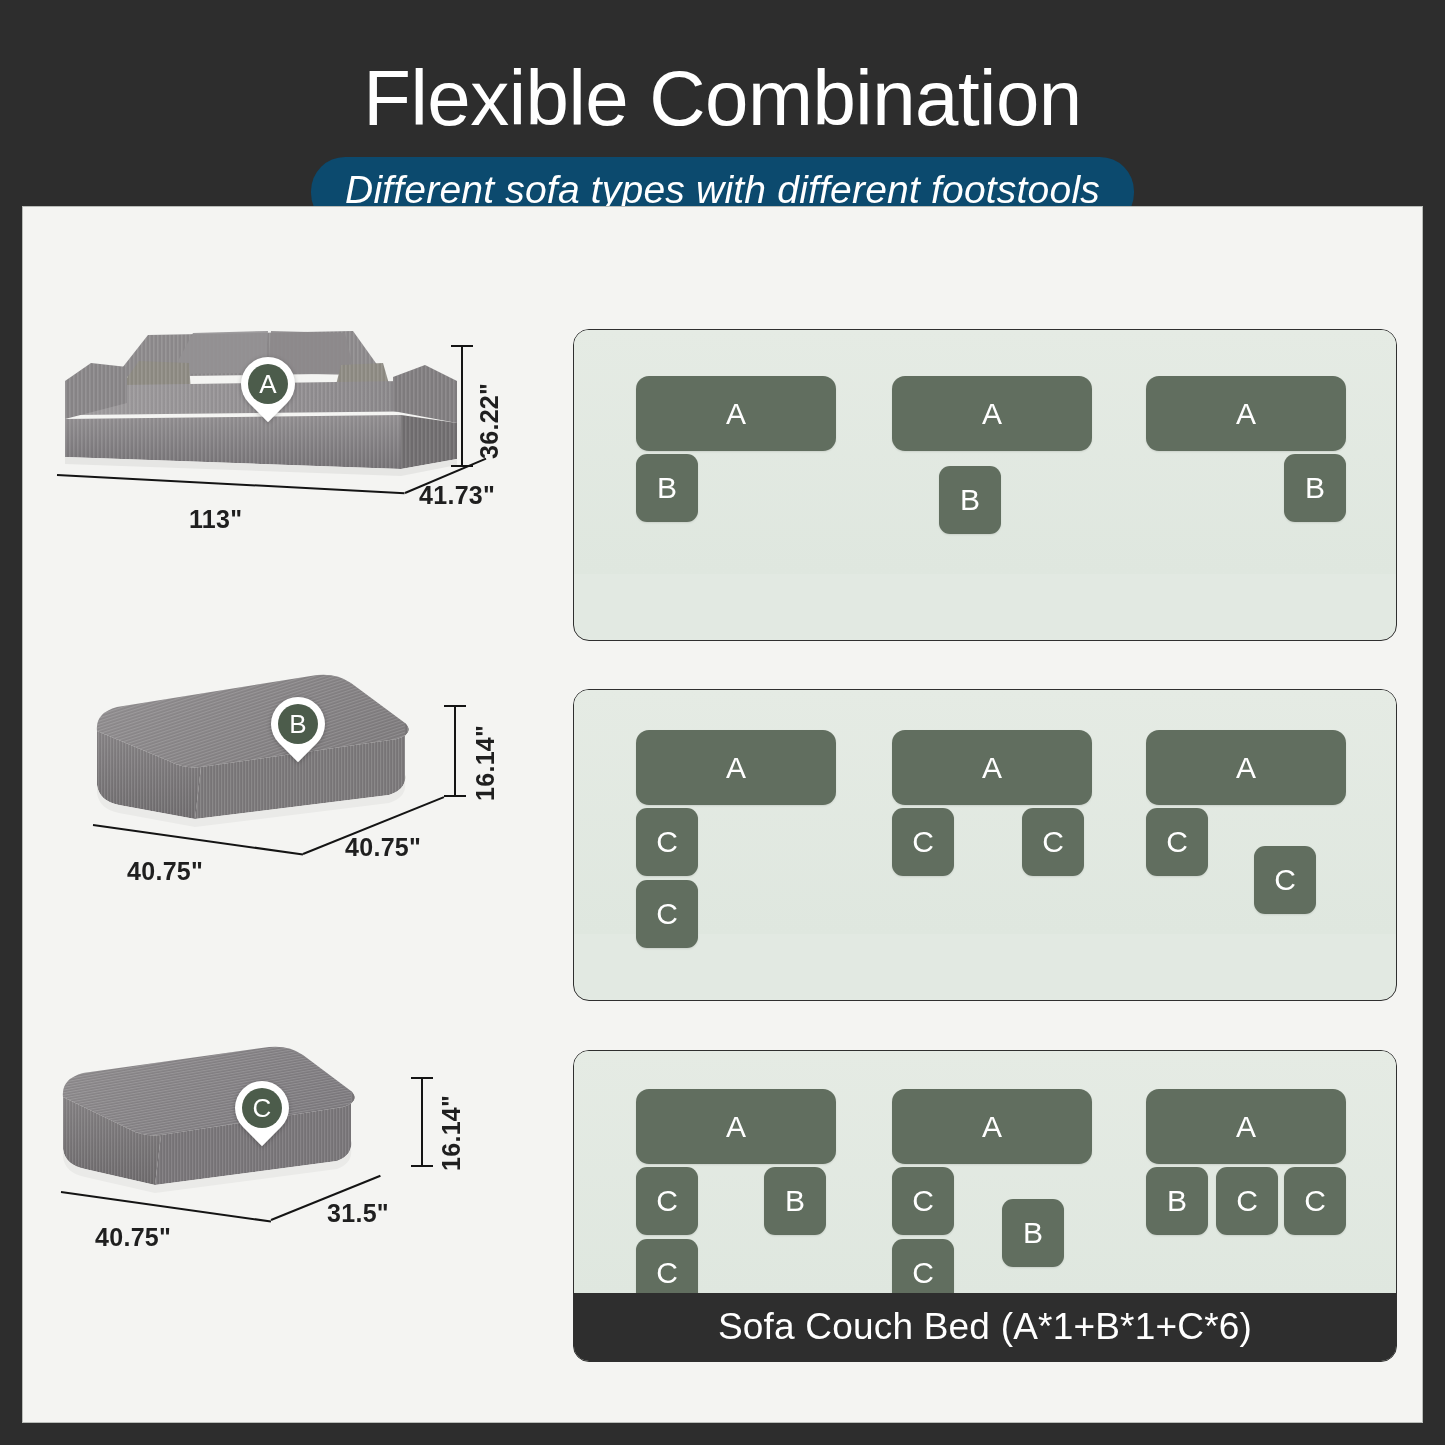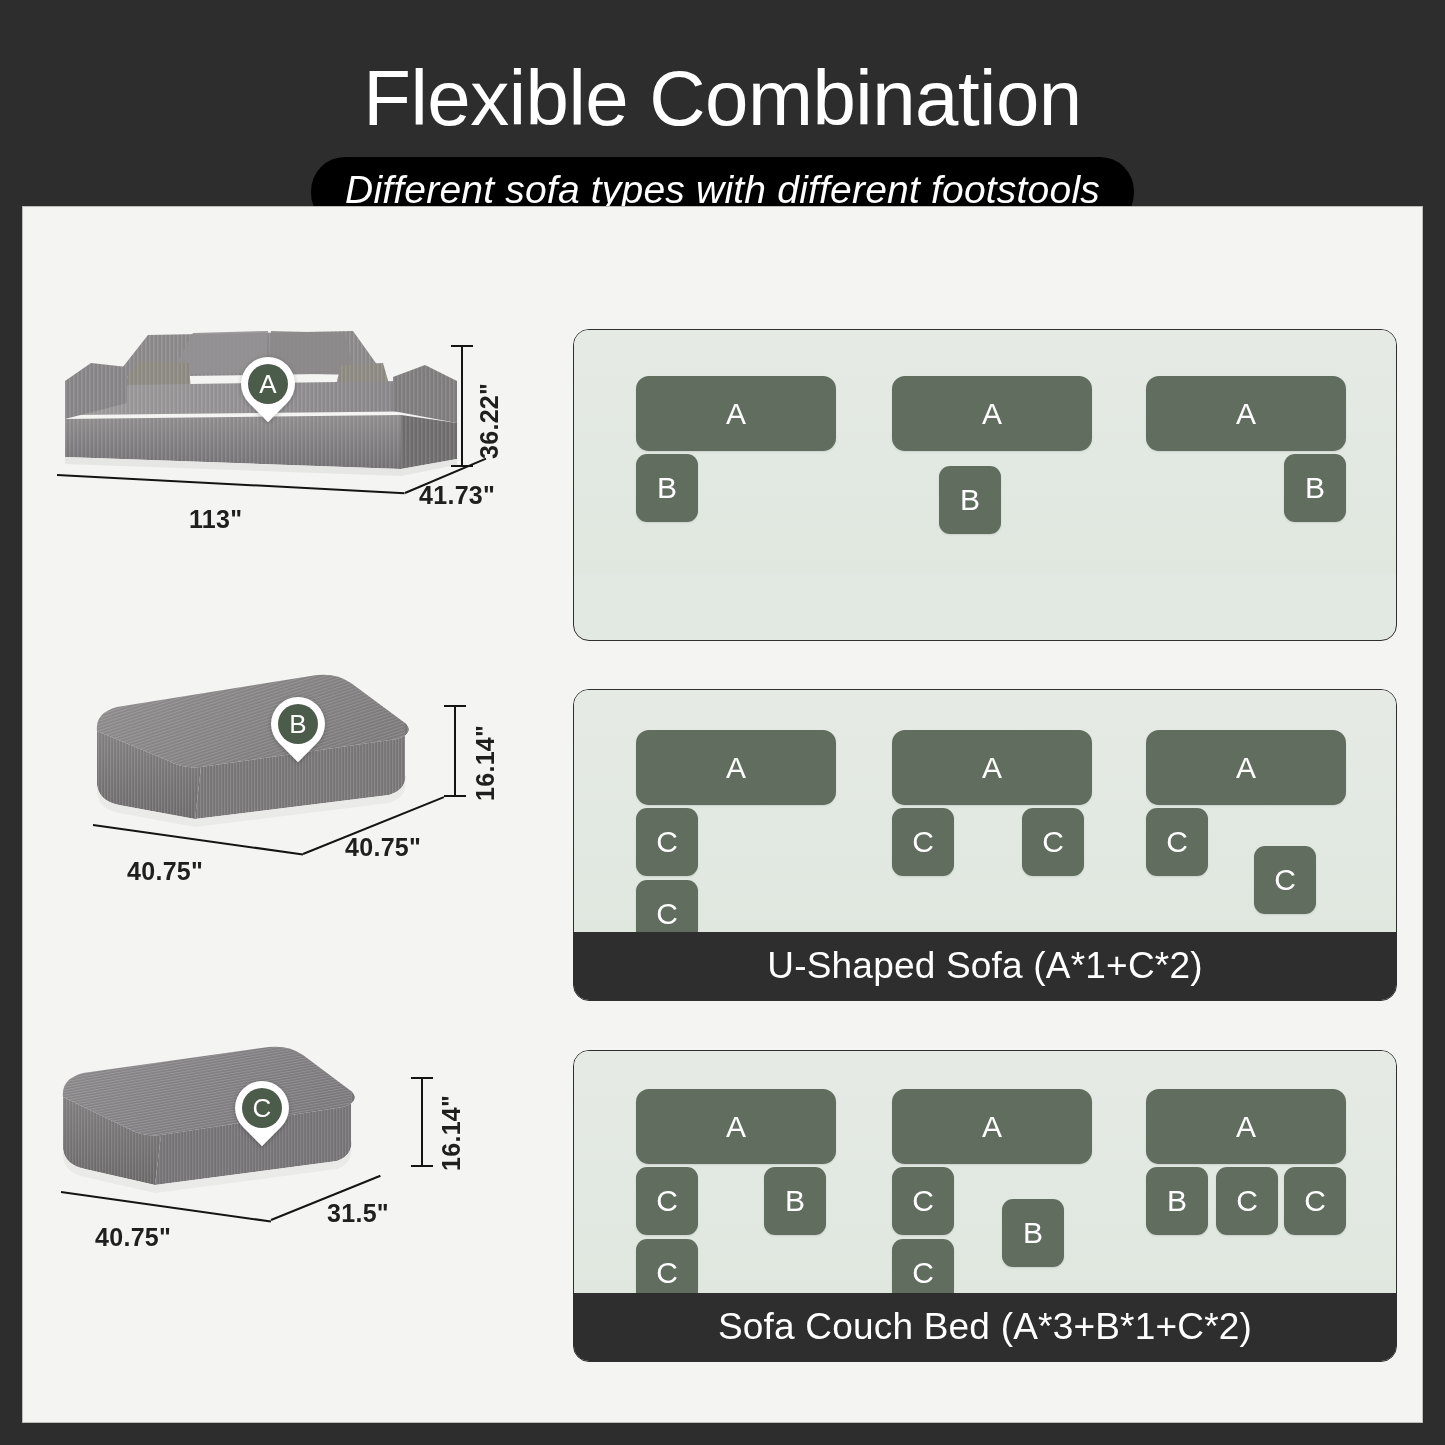--- a/index.html
+++ b/index.html
@@ -42,7 +42,7 @@
     display: inline-block;
     margin-top: 16px;
     padding: 10px 34px 14px 34px;
-    background: #000000;
+    background: #0c4a6e;
     border-radius: 34px;
     font-size: 39px;
     line-height: 46px;

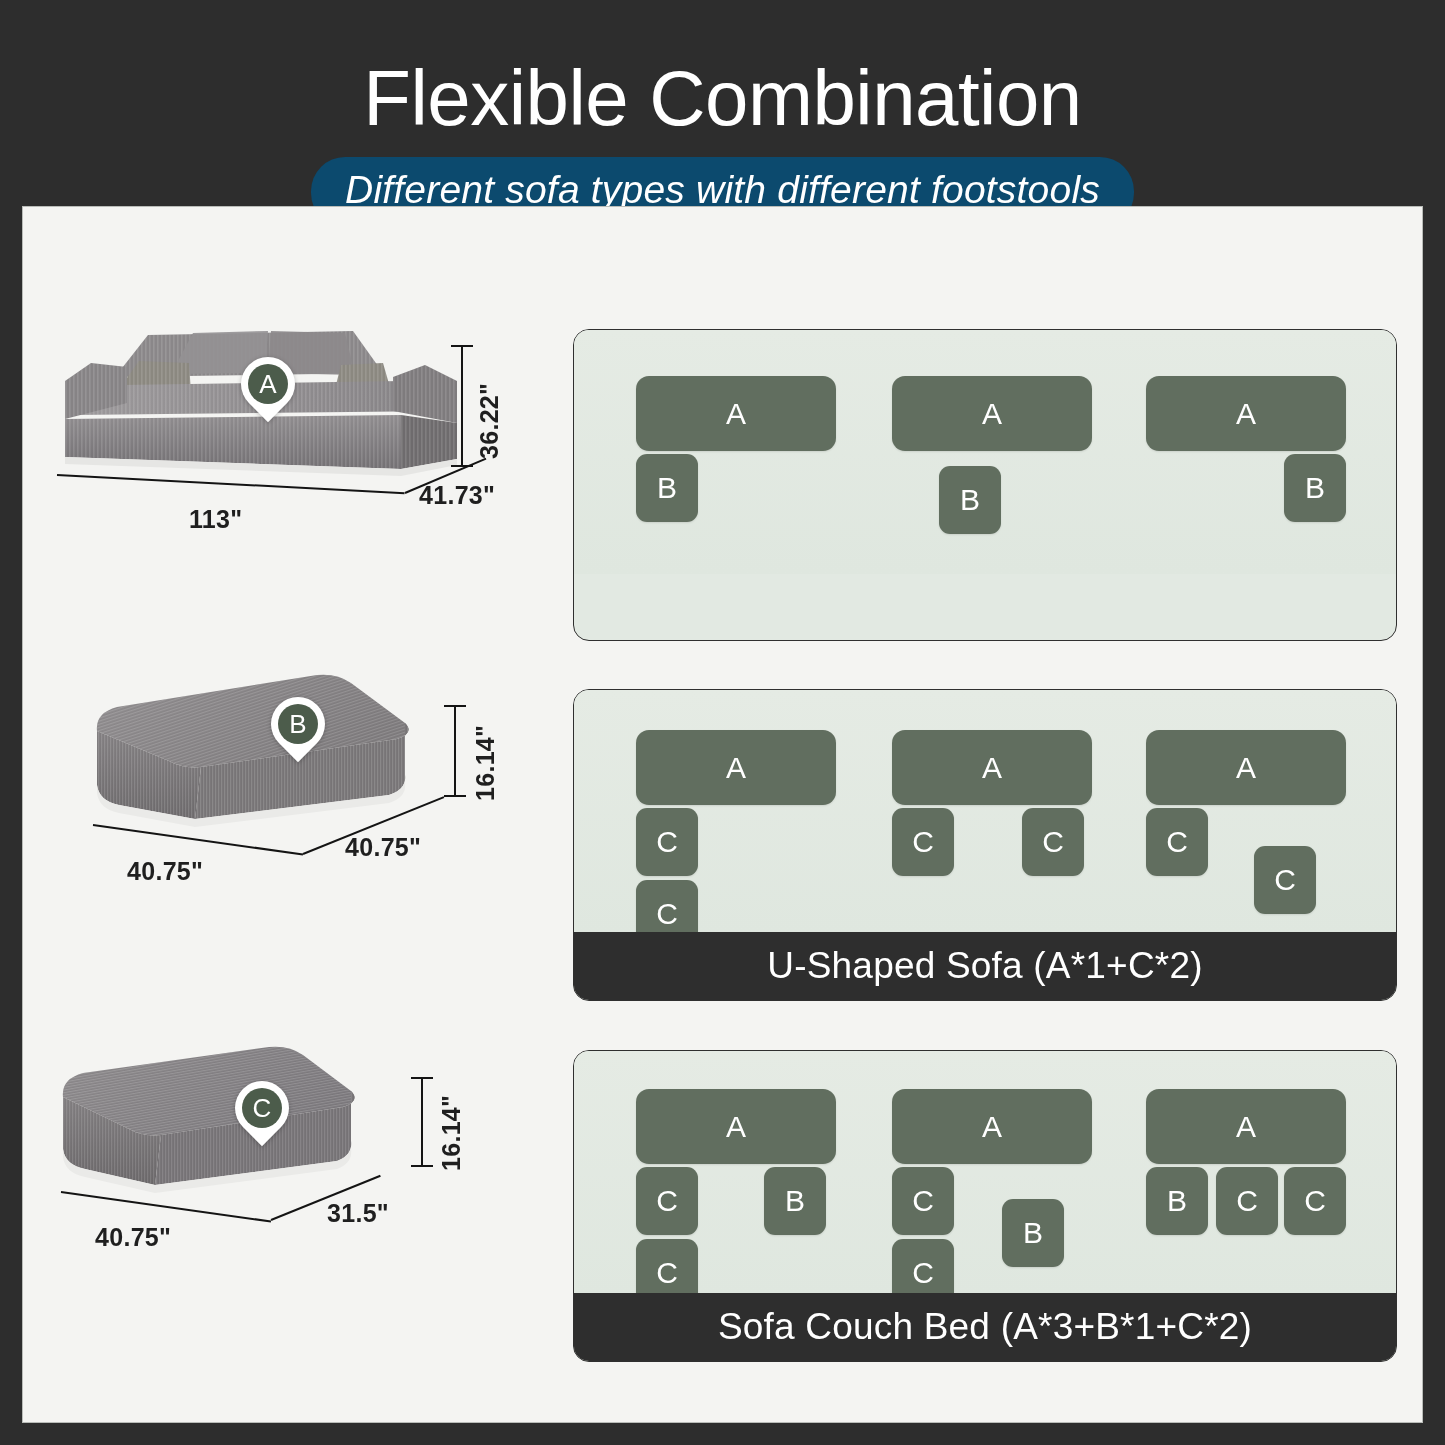--- a/index.html
+++ b/index.html
@@ -412,7 +412,6 @@
           <div class="mod small" style="left:572px; top:118px;">C</div>
           <div class="mod small" style="left:680px; top:156px;">C</div>
         </div>
-        <div class="combo-footer">U-Shaped Sofa (A*1+C*2)</div>
       </div>
 
       <div class="combo c3">

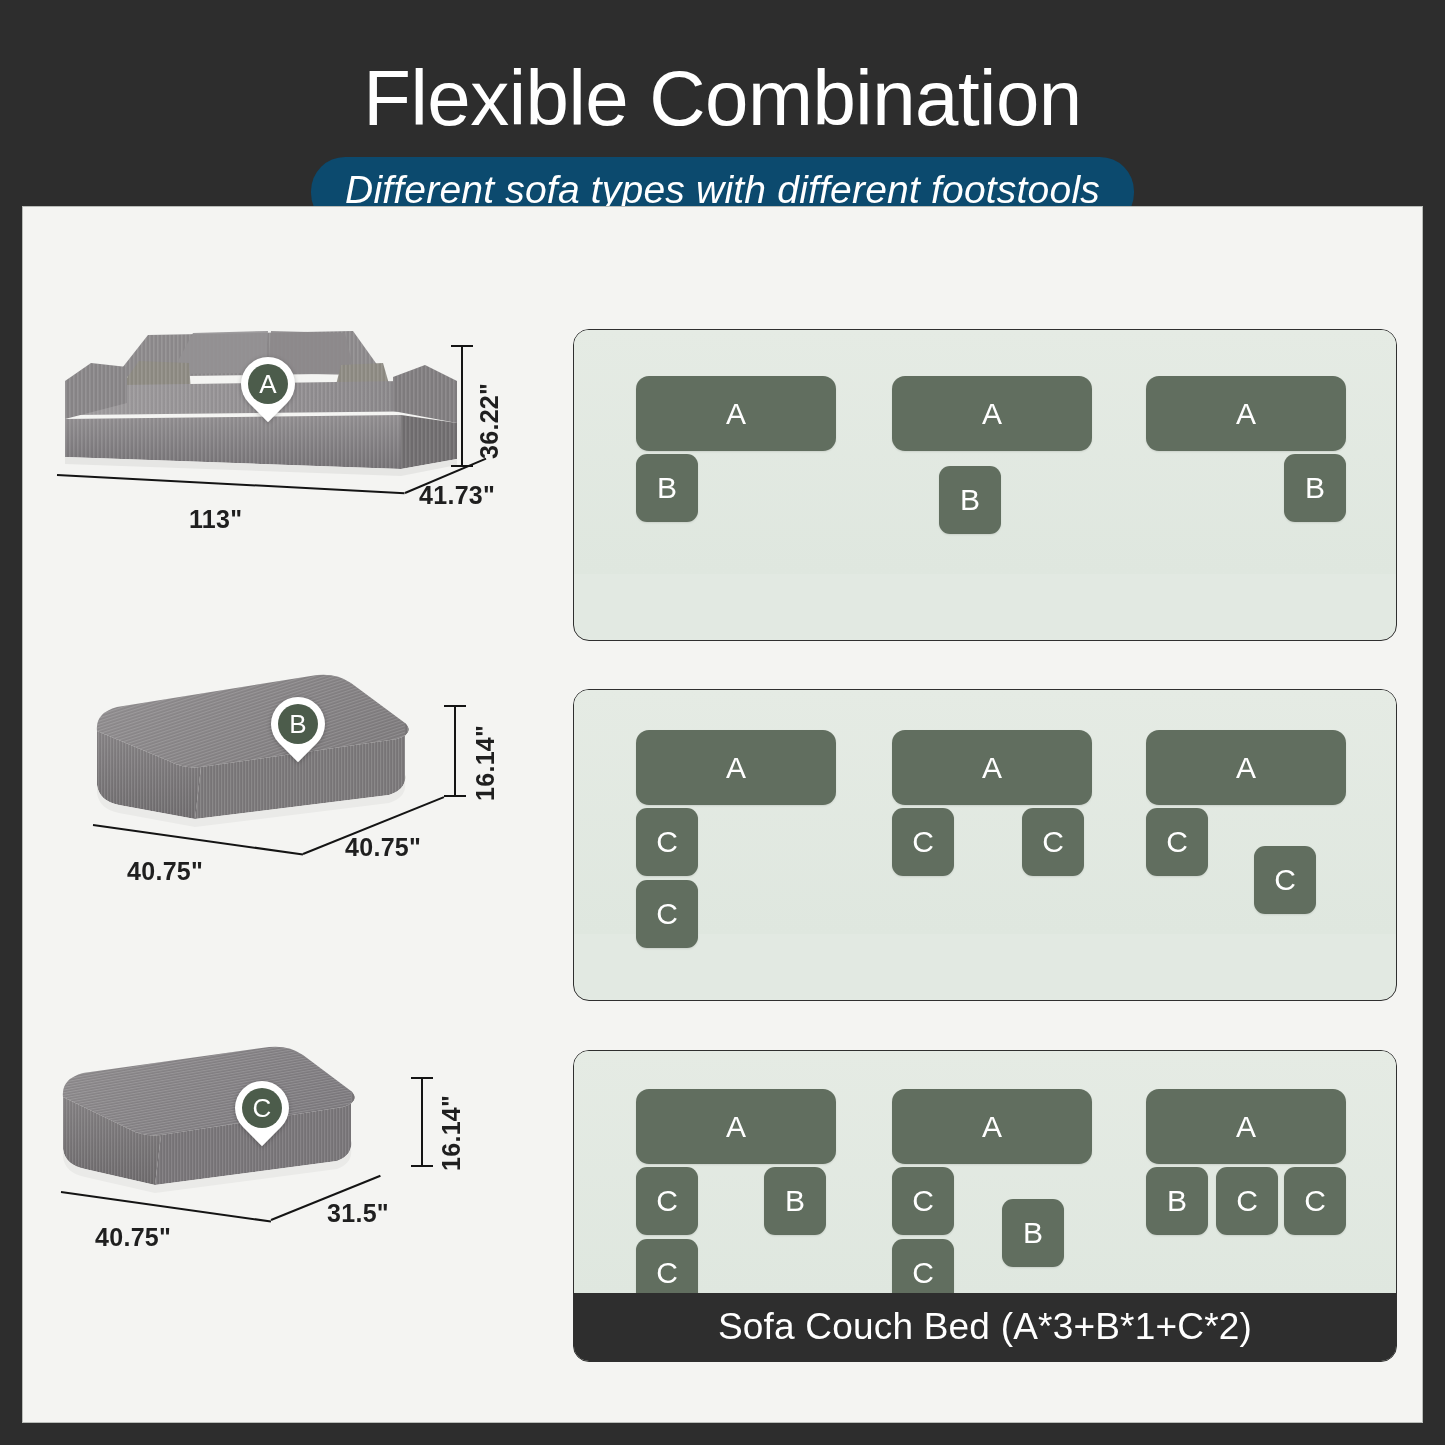--- a/index.html
+++ b/index.html
@@ -432,7 +432,7 @@
           <div class="mod small" style="left:642px; top:116px;">C</div>
           <div class="mod small" style="left:710px; top:116px;">C</div>
         </div>
-        <div class="combo-footer">Sofa Couch Bed (A*3+B*1+C*2)</div>
+        <div class="combo-footer">Sofa Couch Bed (A*1+B*1+C*6)</div>
       </div>
     </div>
   </div>

